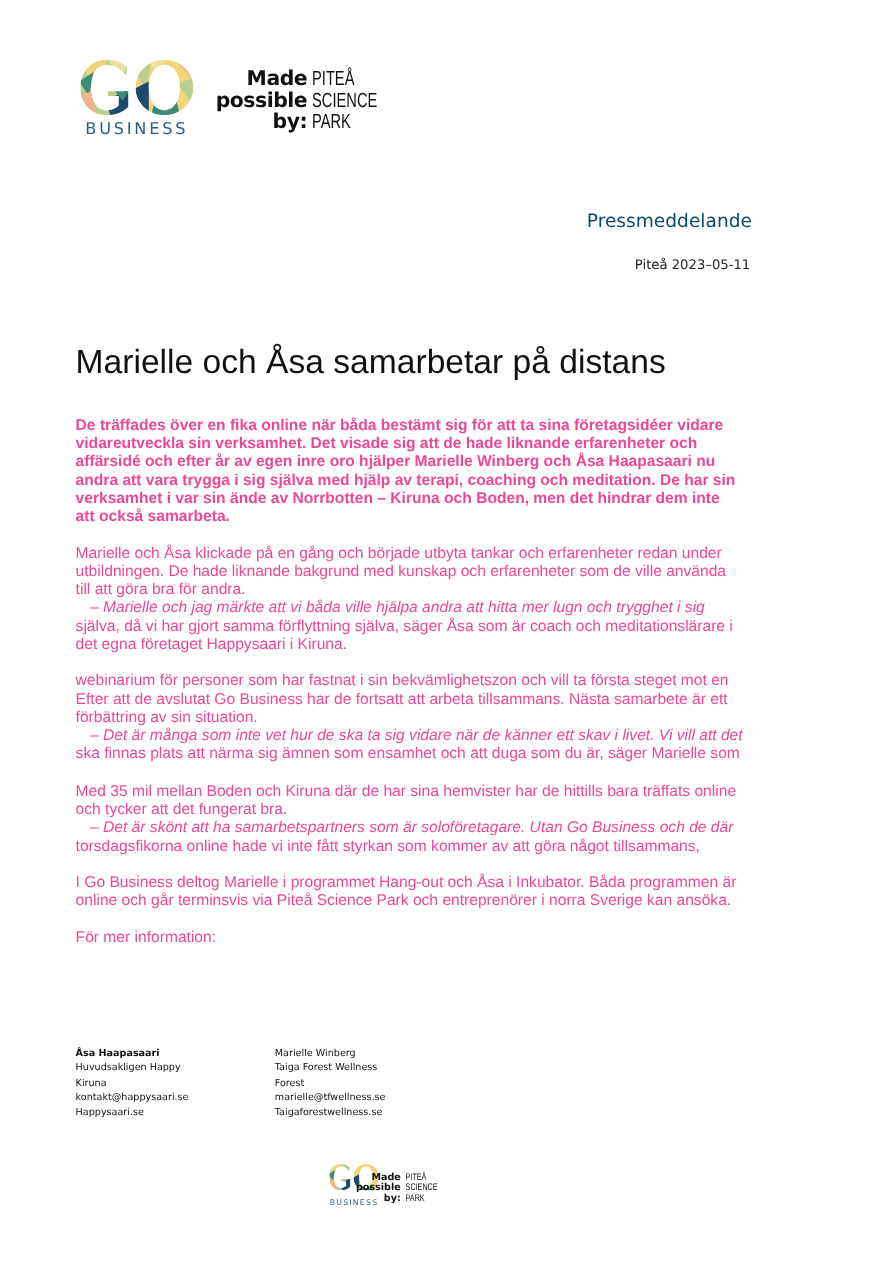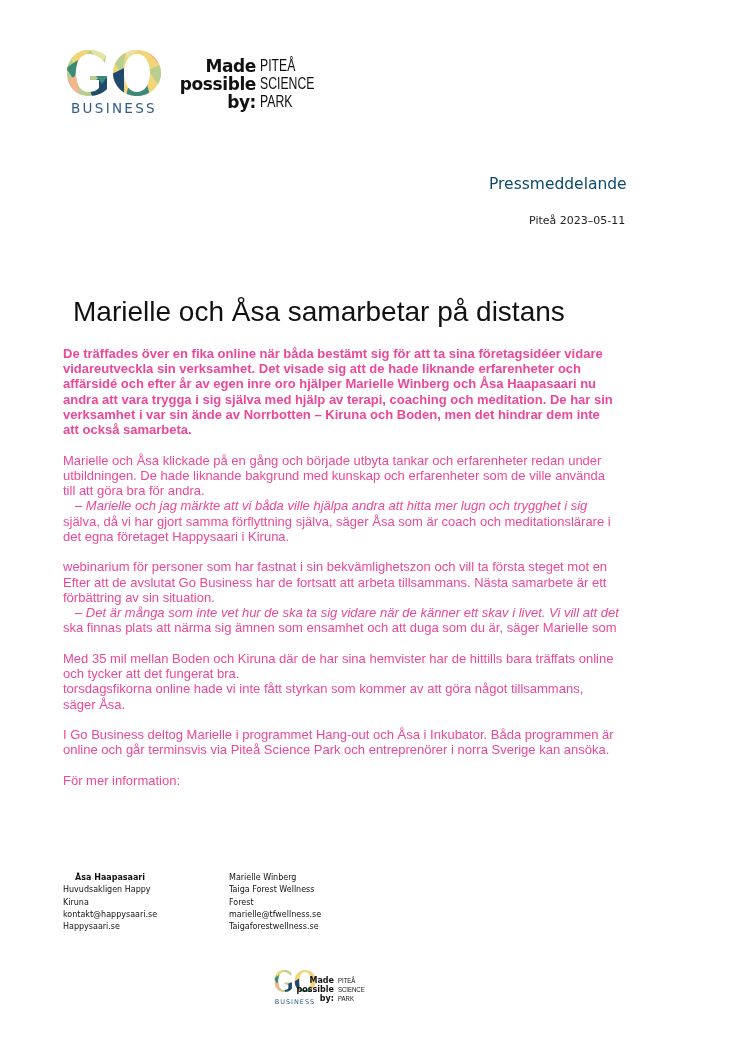--- a/index.html
+++ b/index.html
@@ -103,7 +103,7 @@
   <div class="doc-type">Pressmeddelande</div>
   <div class="doc-date">Piteå 2023–05-11</div>
 
-  <h1 class="title" style="margin:10px;font-weight:normal;text-align:center;">Marielle och Åsa samarbetar på distans</h1>
+  <h1 class="title" style="margin:0;font-weight:normal;text-align:center;">Marielle och Åsa samarbetar på distans</h1>
 
   <div class="body">
     <p class="para lead">

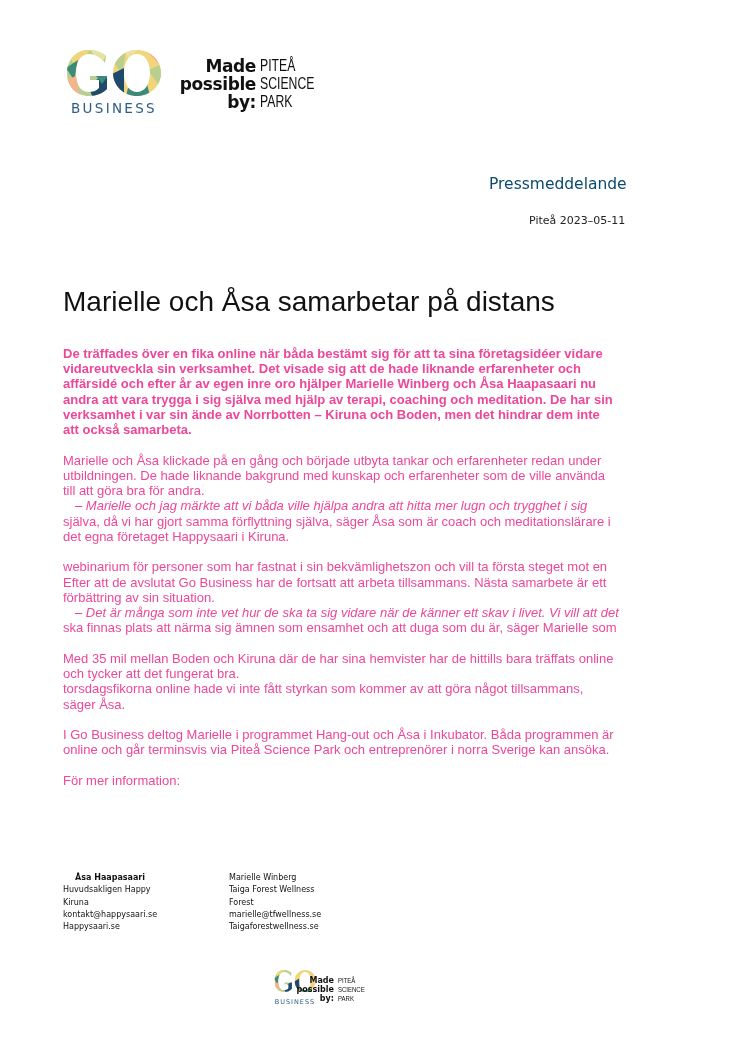--- a/index.html
+++ b/index.html
@@ -135,6 +135,7 @@
     <p class="para">
       <span class="line">Med 35 mil mellan Boden och Kiruna där de har sina hemvister har de hittills bara träffats online</span>
       <span class="line">och tycker att det fungerat bra.</span>
+      <span class="line quote-line">– Det är skönt att ha samarbetspartners som är soloföretagare. Utan Go Business och de där</span>
       <span class="line">torsdagsfikorna online hade vi inte fått styrkan som kommer av att göra något tillsammans,</span>
       <span class="line">säger Åsa.</span>
     </p>

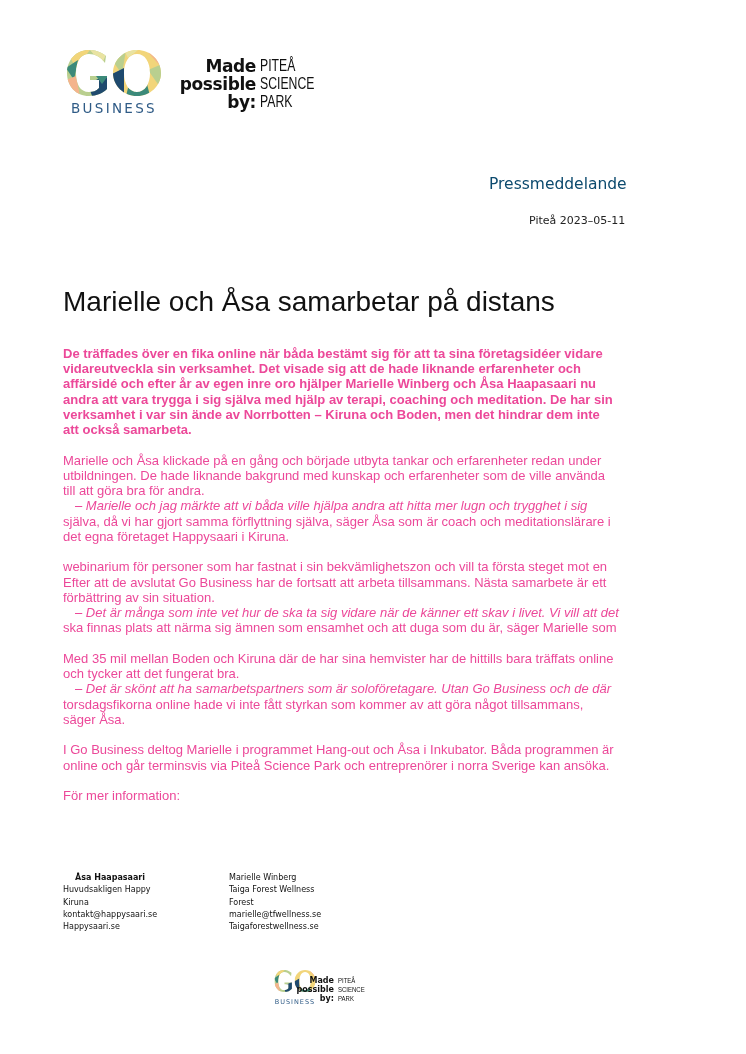--- a/index.html
+++ b/index.html
@@ -137,7 +137,6 @@
       <span class="line">och tycker att det fungerat bra.</span>
       <span class="line quote-line">– Det är skönt att ha samarbetspartners som är soloföretagare. Utan Go Business och de där</span>
       <span class="line">torsdagsfikorna online hade vi inte fått styrkan som kommer av att göra något tillsammans,</span>
-      <span class="line">säger Åsa.</span>
     </p>
 
     <p class="para">

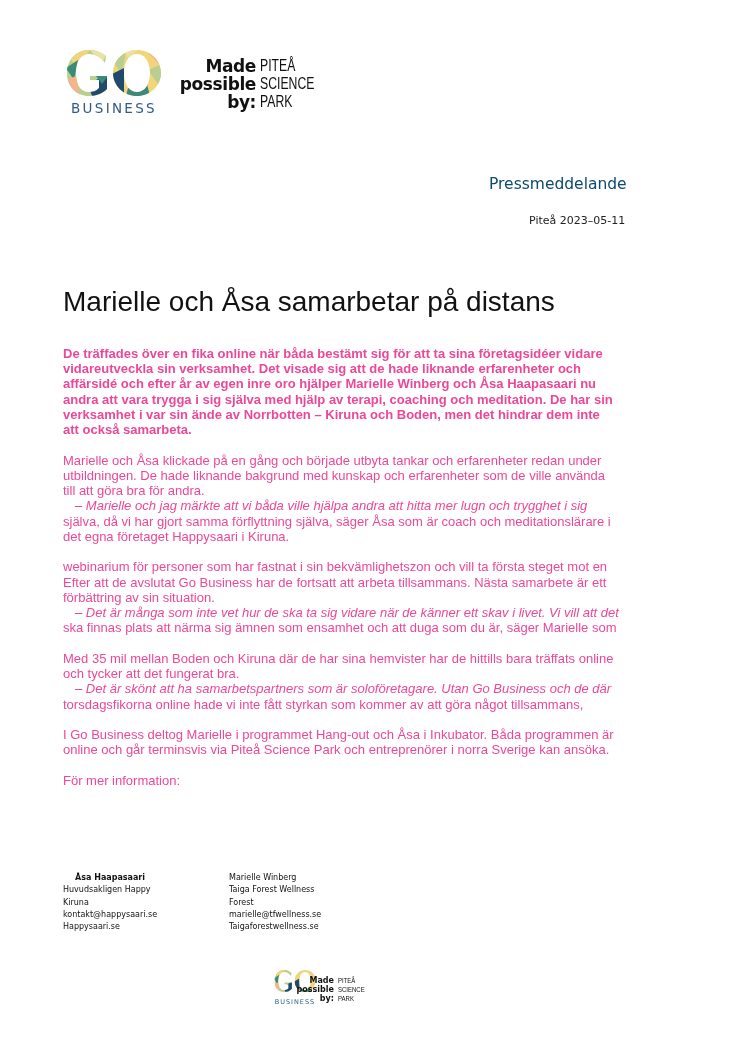--- a/index.html
+++ b/index.html
@@ -37,7 +37,7 @@
     .contact-col.left { left: 0; }
     .contact-col.right { left: 166px; }
     .contact-col .row { display: block; white-space: nowrap; }
-    .contact-col .name-bold { font-weight: bold; text-align: center; }
+    .contact-col .name-bold { font-weight: bold; }
 
     
     .footer-logo { position: absolute; left: 272px; top: 970px; width: 150px; height: 42px; }

